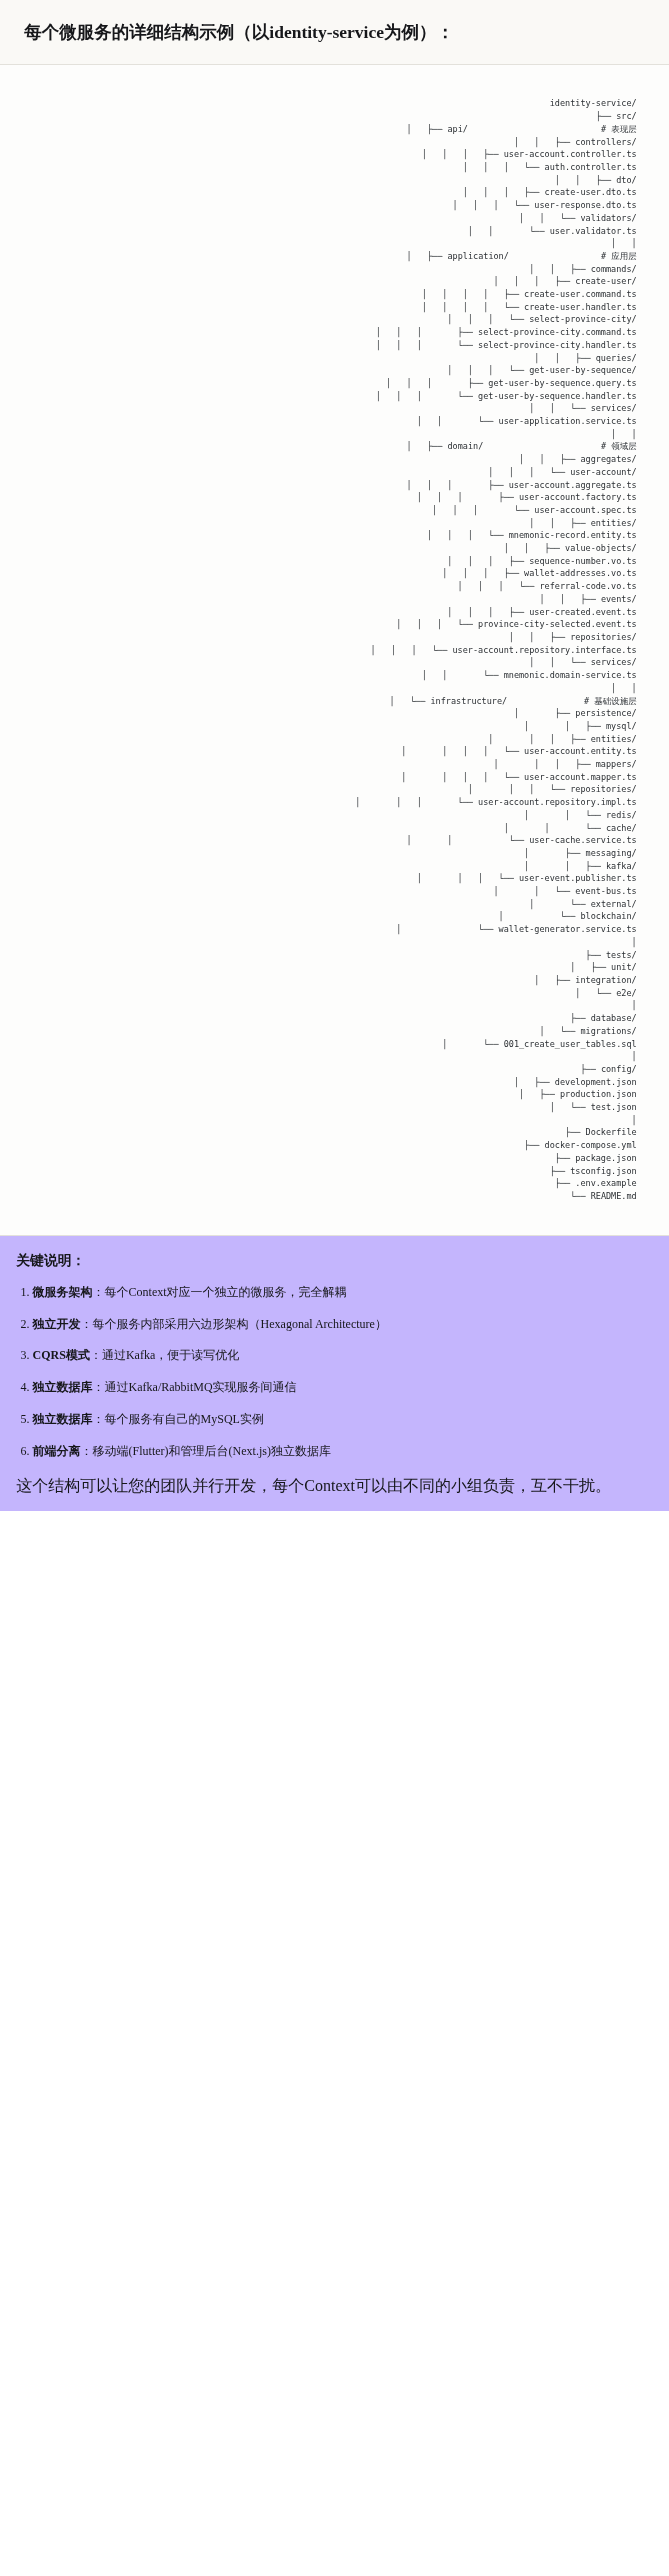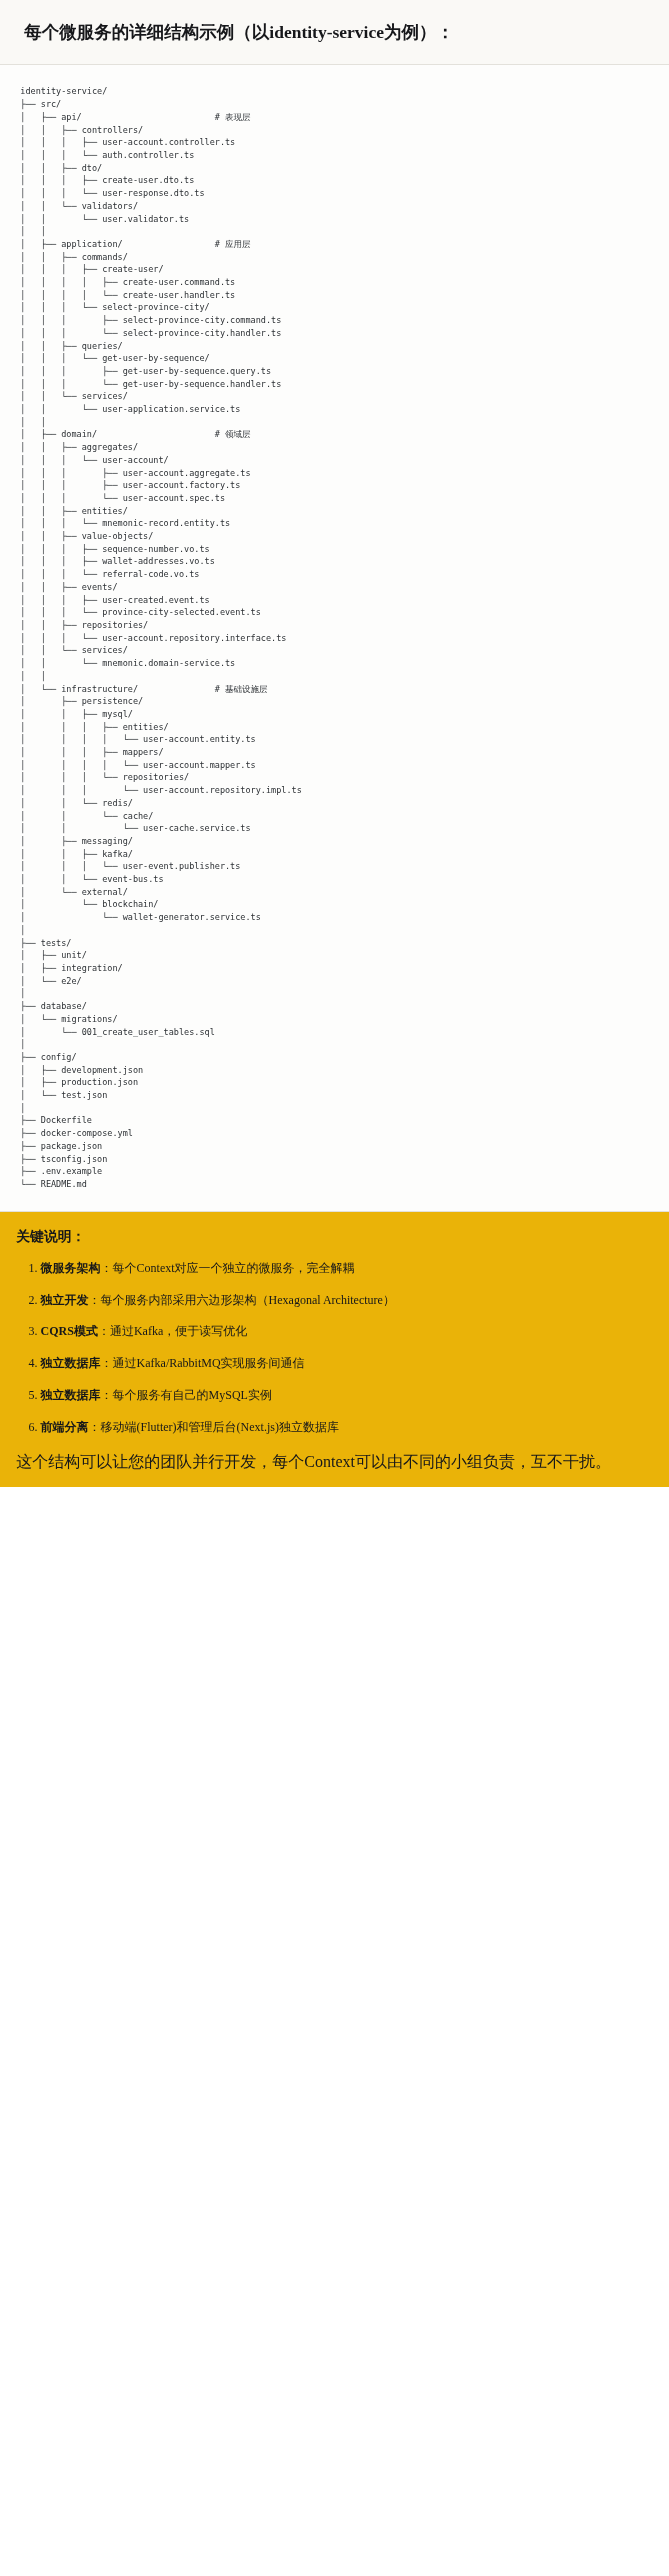--- a/index.html
+++ b/index.html
@@ -49,8 +49,9 @@
     line-height: 12.7px;
     color: #2b2f33;
     white-space: pre;
-    margin: 4px;
+    margin: 16px;
     tab-size: 4;
+    text-align: right;
   }
   .tree .ln {
     display: block;

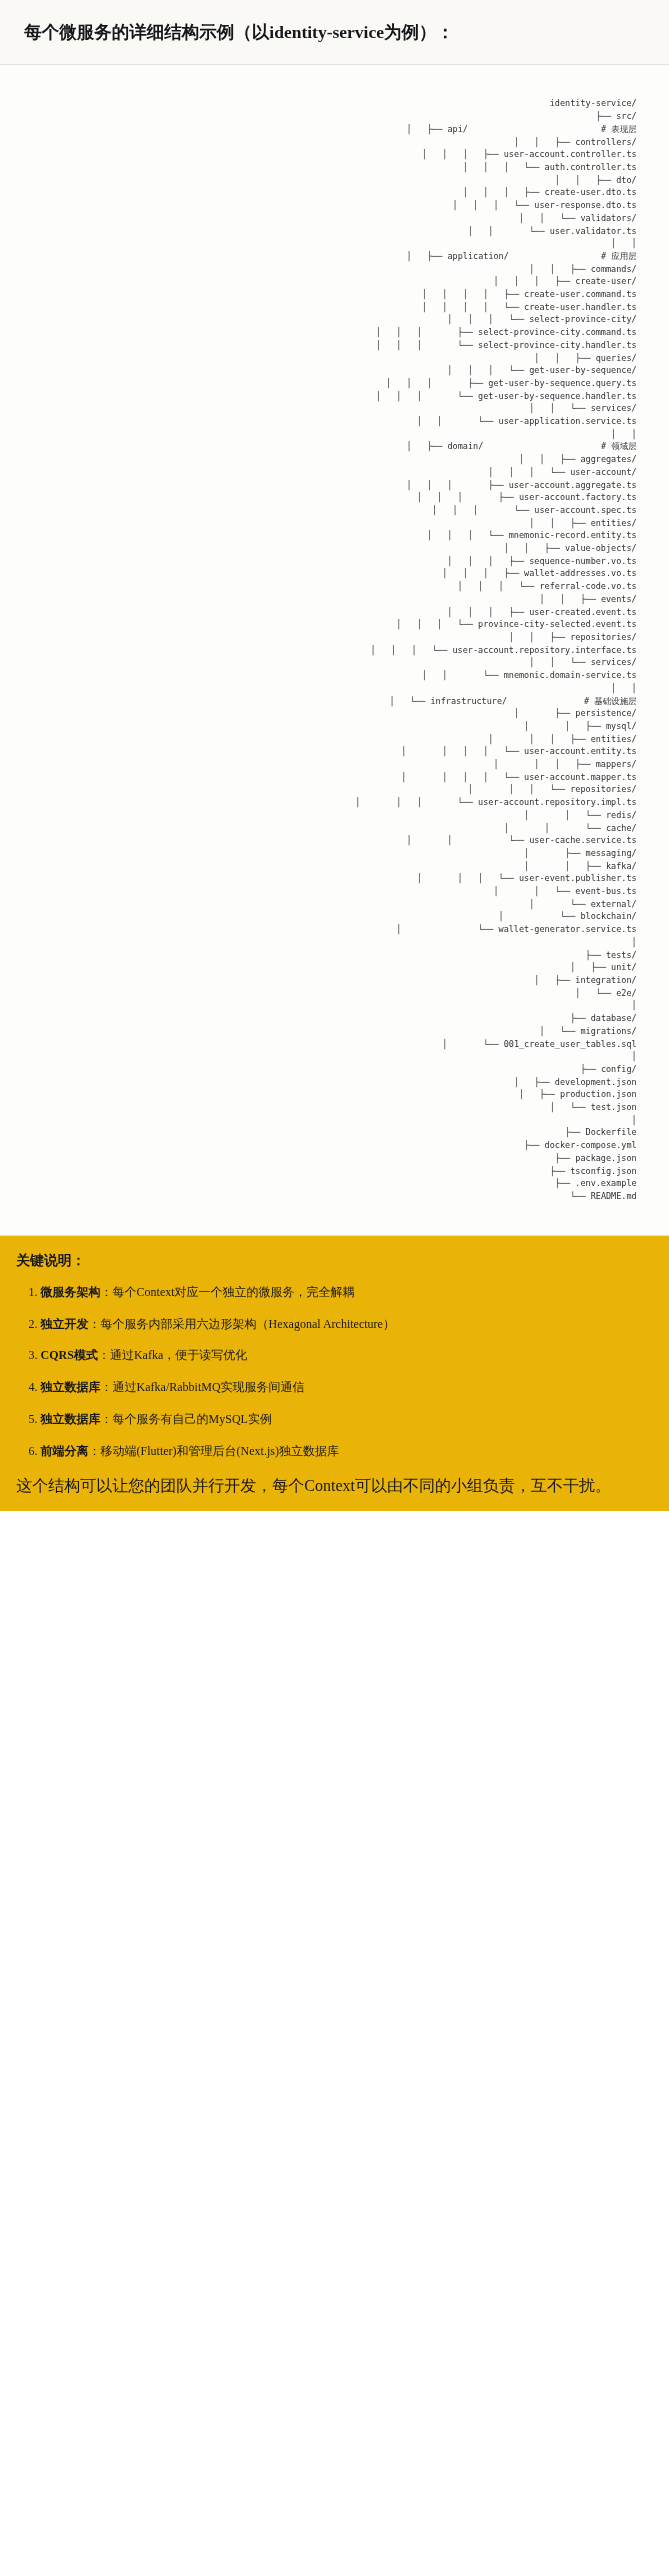--- a/index.html
+++ b/index.html
@@ -61,7 +61,7 @@
 
   
   .notes-block {
-    background: #eab308;
+    background: #c4b5fd;
     padding: 16.3px 16.3px 13.8px 16.3px;
     box-sizing: border-box;
   }

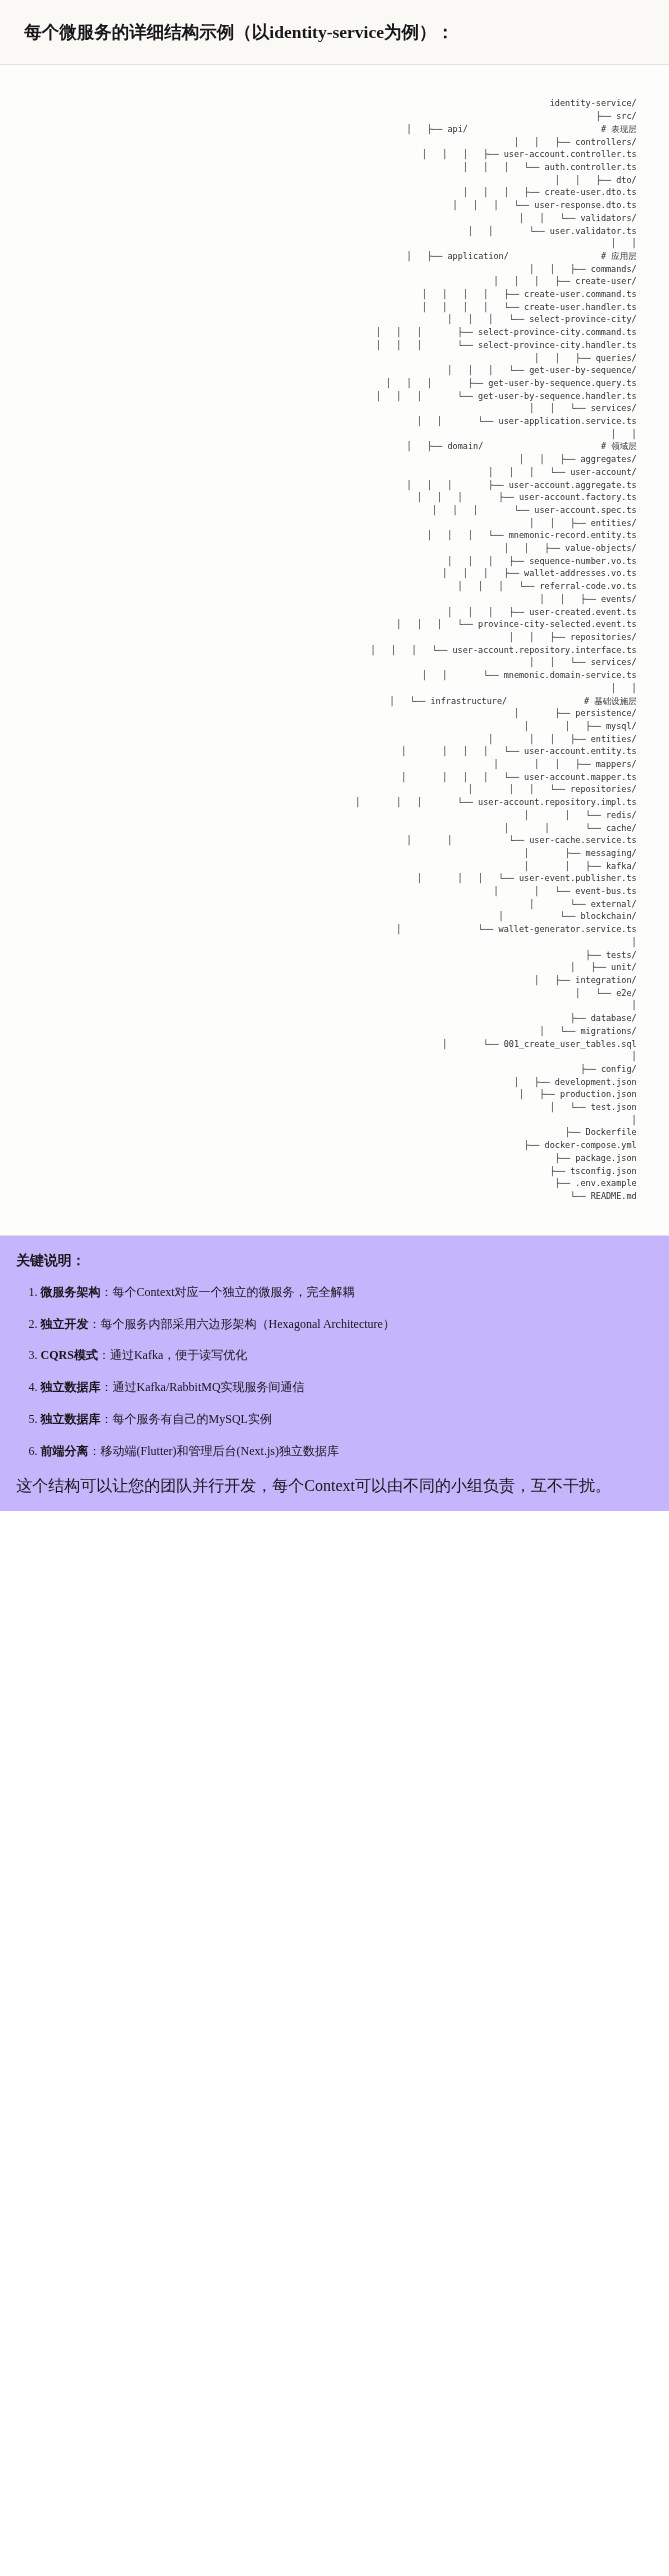--- a/index.html
+++ b/index.html
@@ -73,7 +73,7 @@
     margin: 0 0 12.5px 0;
   }
   ol.notes-list {
-    margin: 8px;
+    margin: 0;
     padding: 0 0 0 16.3px;
     list-style: decimal;
     font-family: "Liberation Serif", serif;

